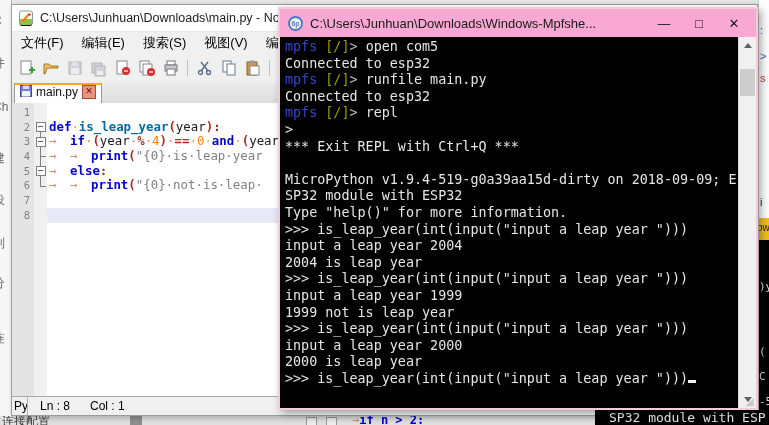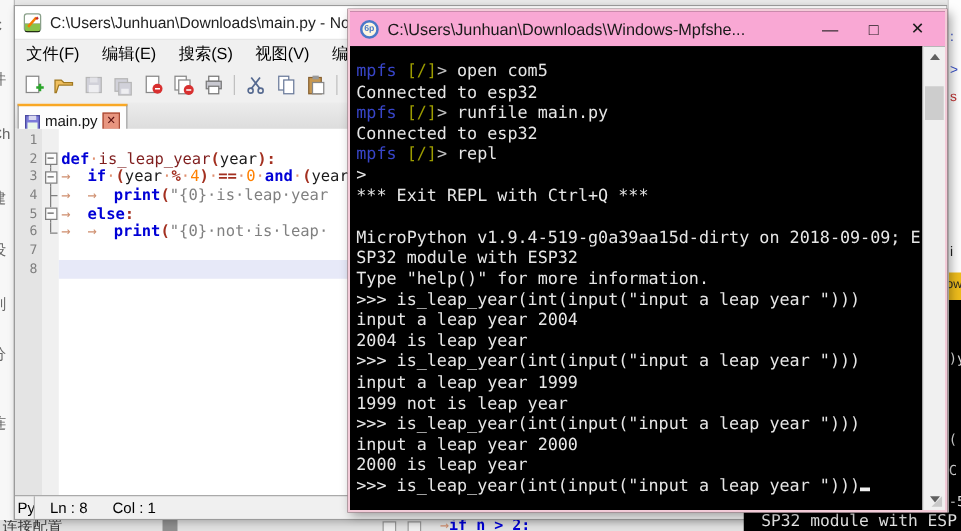--- a/index.html
+++ b/index.html
@@ -97,7 +97,7 @@
   #term-title{flex:1;overflow:hidden;white-space:nowrap;}
   .wbtn{width:28px;text-align:center;font-size:13px;color:#1a1a1a;}
   #term-body{position:absolute;left:0;right:0;top:28px;bottom:0;background:#000;}
-  #tlines{position:absolute;left:5px;right:17px;top:13px;overflow:hidden;}
+  #tlines{position:absolute;left:5px;right:17px;top:2px;overflow:hidden;}
   .tline{min-height:16.6px;line-height:16.6px;white-space:pre;font-family:"DejaVu Sans Mono",monospace;
          font-size:13.4px;color:#e6e6e6;}
   .tc-blue{color:#3845c8;}

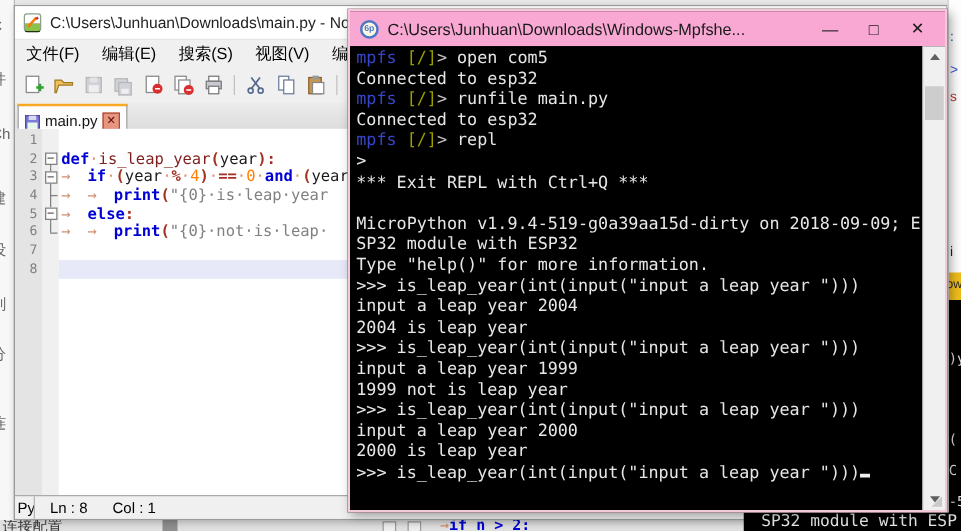--- a/index.html
+++ b/index.html
@@ -23,7 +23,7 @@
   .tbsep{width:1px;height:16px;background:#c0c0c0;margin:0 3px;}
   #npp-tabbar{height:22px;background:linear-gradient(#ececec,#dcdcdc);border-bottom:1px solid #a5a5a5;
               display:flex;align-items:flex-end;}
-  #tab-main{display:flex;align-items:flex-end;gap:4px;background:#fdfdfd;border:1px solid #999;
+  #tab-main{display:flex;align-items:flex-start;gap:4px;background:#fdfdfd;border:1px solid #999;
             border-bottom:none;border-top:2px solid #f9a825;height:19px;margin-left:2px;
             padding:0 5px;font-size:12px;color:#111;}
   #tab-close{width:12px;height:12px;background:#e8957f;border:1px solid #a84a35;color:#5a1010;

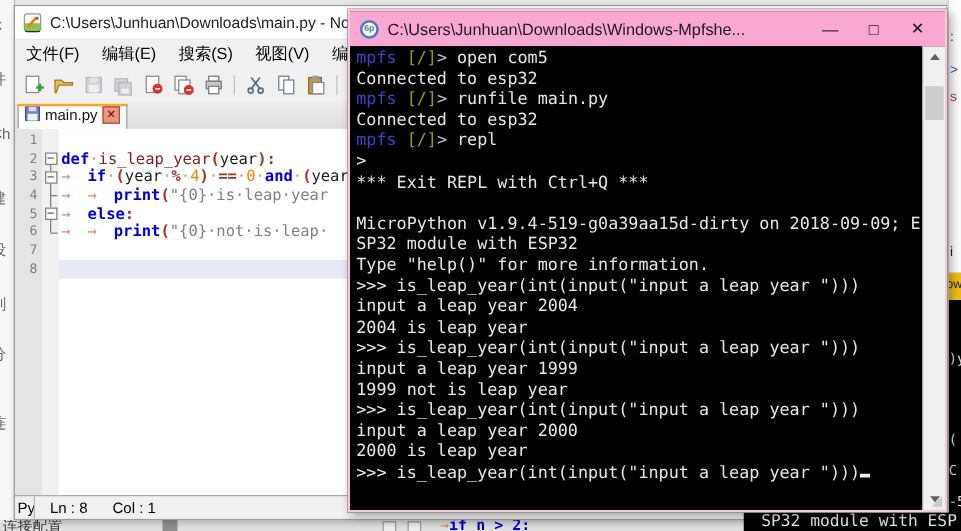--- a/index.html
+++ b/index.html
@@ -48,7 +48,7 @@
          font-size:12.4px;line-height:14.7px;color:#000;}
   .ecode.cur{background:#e7e9f8;}
   .tk-kw{color:#0000d6;font-weight:bold;}
-  .tk-fn{color:#7f1d1d;font-weight:normal;}
+  .tk-fn{color:#0369a1;font-weight:bold;}
   .tk-op{color:#a33020;font-weight:bold;}
   .tk-num{color:#ff8000;}
   .tk-str{color:#808080;}

